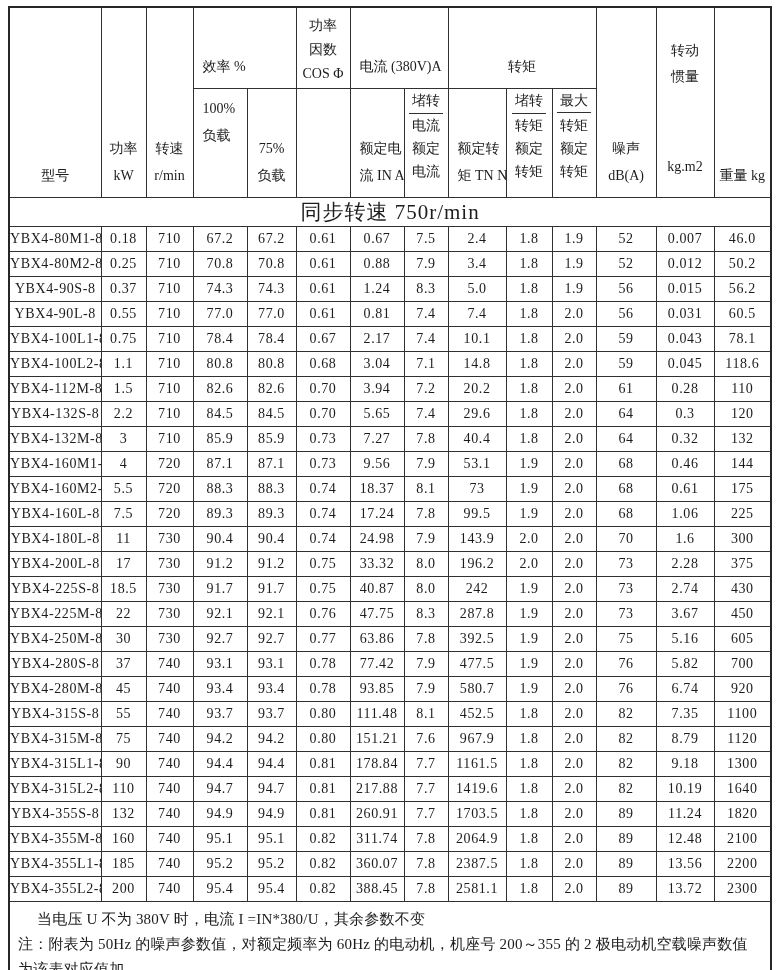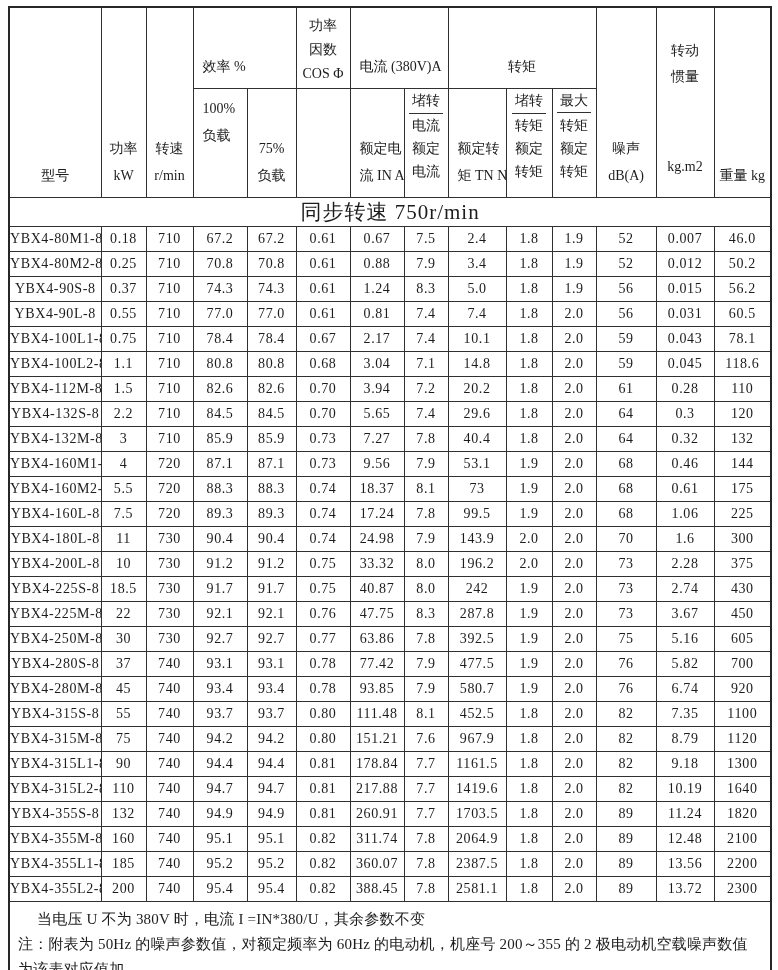--- a/index.html
+++ b/index.html
@@ -369,7 +369,7 @@
         </tr>
         <tr>
           <td>YBX4-200L-8</td>
-          <td>10</td>
+          <td>17</td>
           <td>730</td>
           <td>91.2</td>
           <td>91.2</td>

